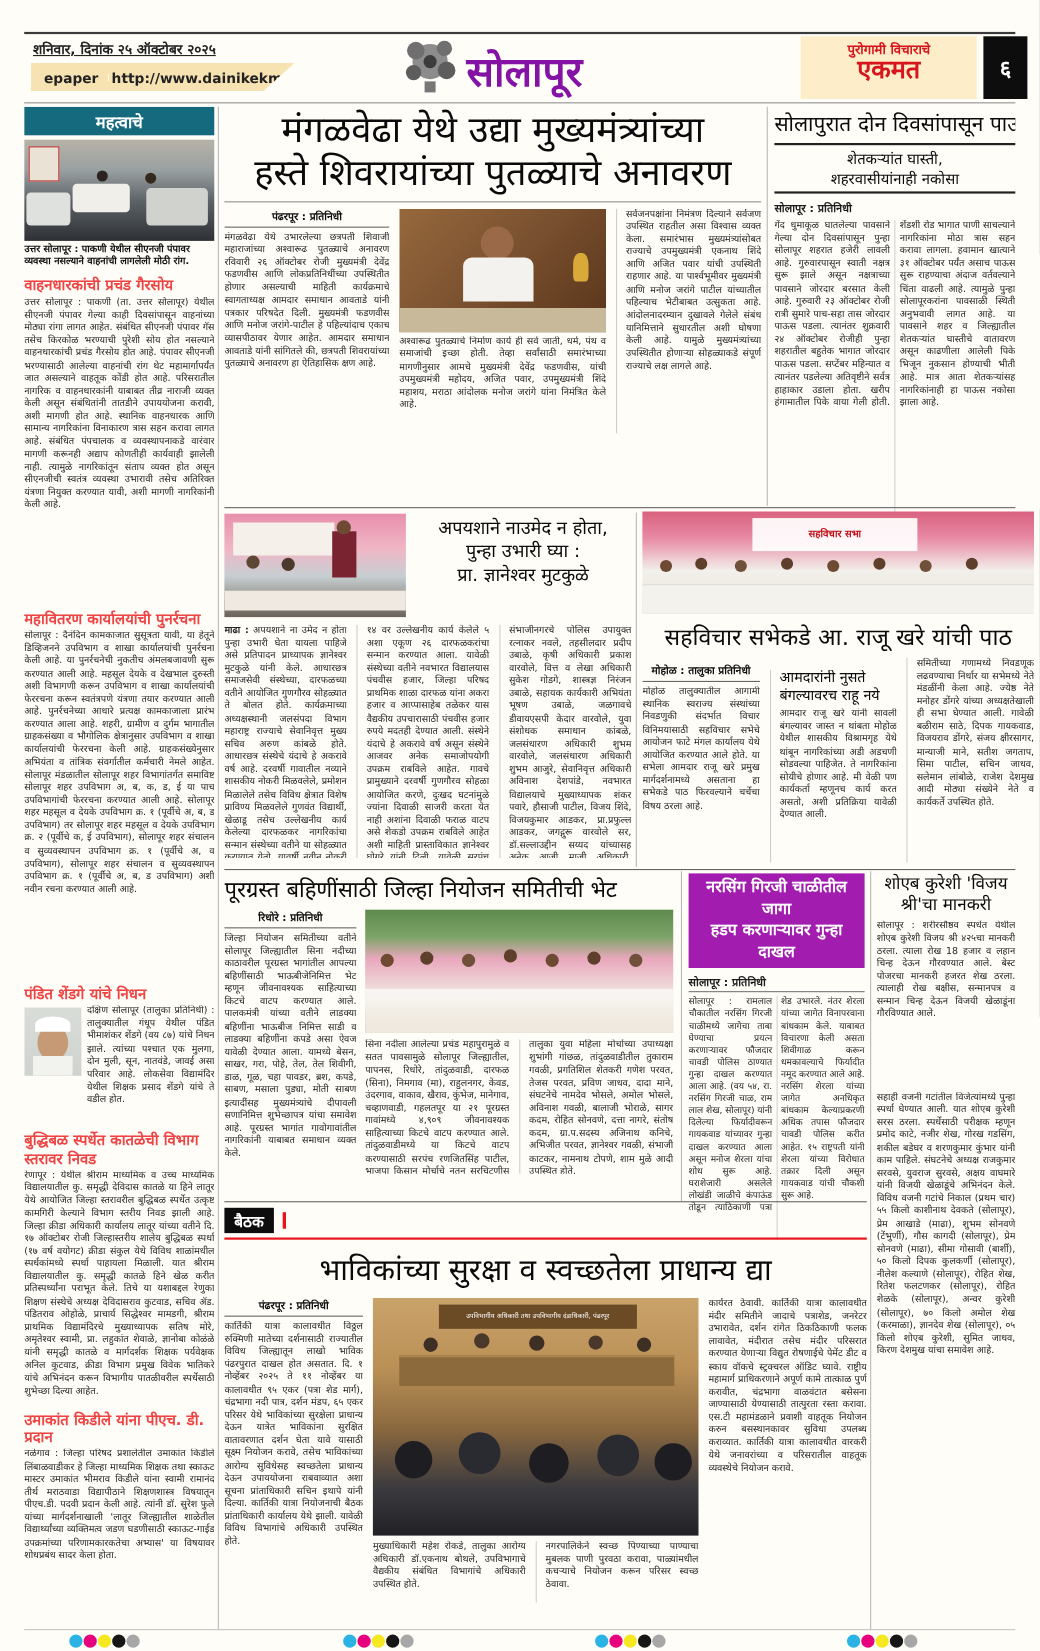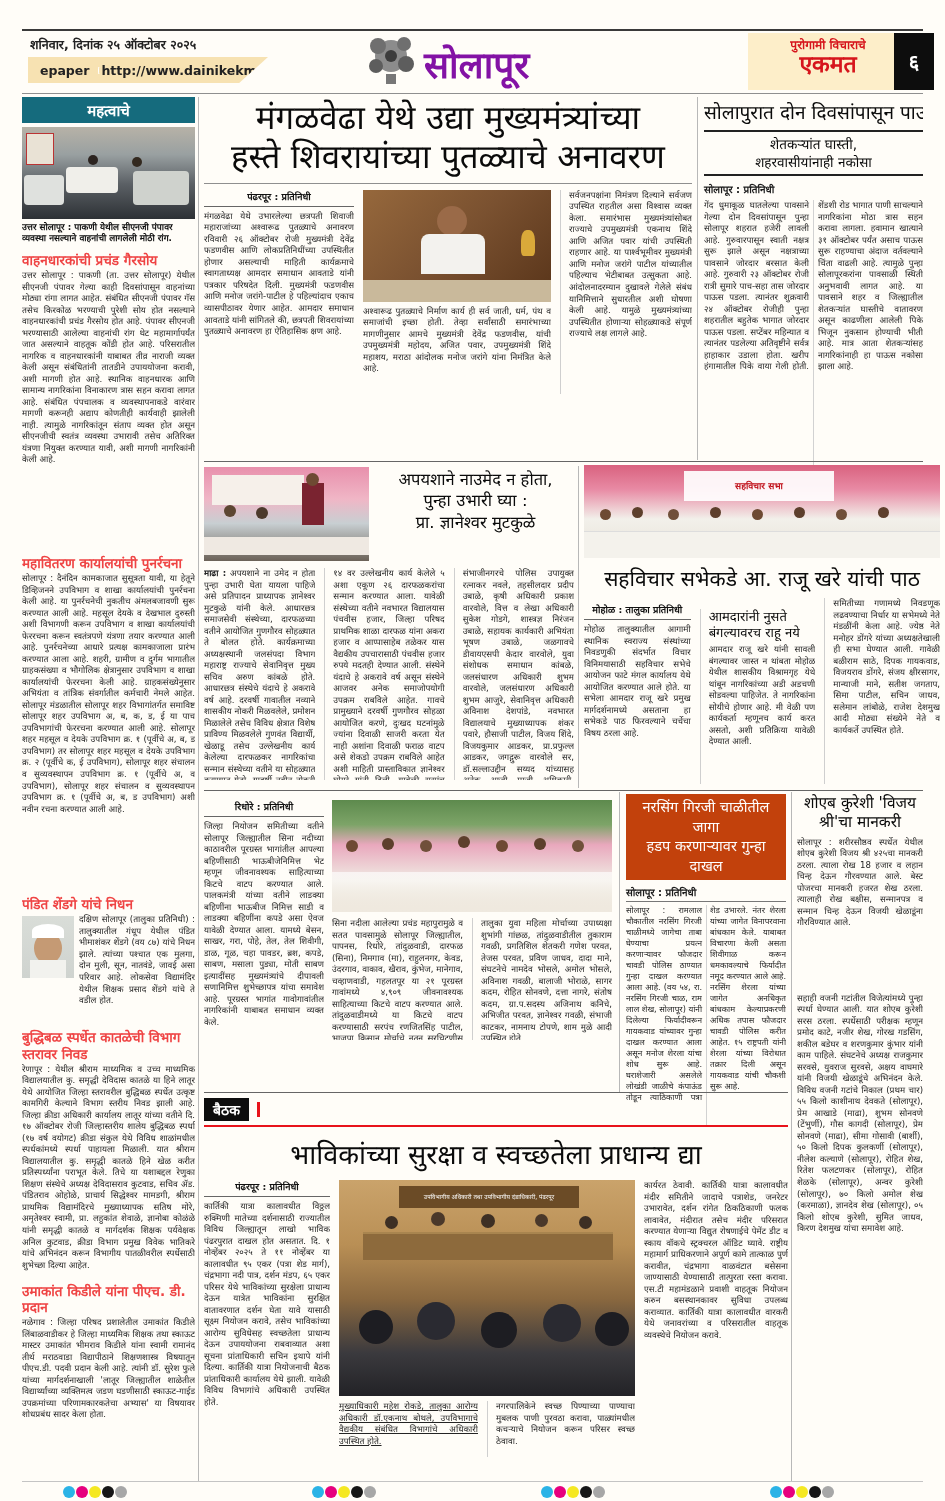--- a/index.html
+++ b/index.html
@@ -60,7 +60,7 @@
 <div class="page">
 
   <div class="abs hrule" style="left:22px;top:29px;width:901px;"></div>
-  <div class="abs date-line" style="left:30px;top:36px;">शनिवार, दिनांक २५ ऑक्टोबर २०२५</div>
+  <div class="abs date-line" style="left:30px;top:36px;text-decoration:underline;">शनिवार, दिनांक २५ ऑक्टोबर २०२५</div>
   <div class="abs" style="left:28px;top:57px;width:240px;">
     <div class="epaper-bar">
       <span>epaper</span>

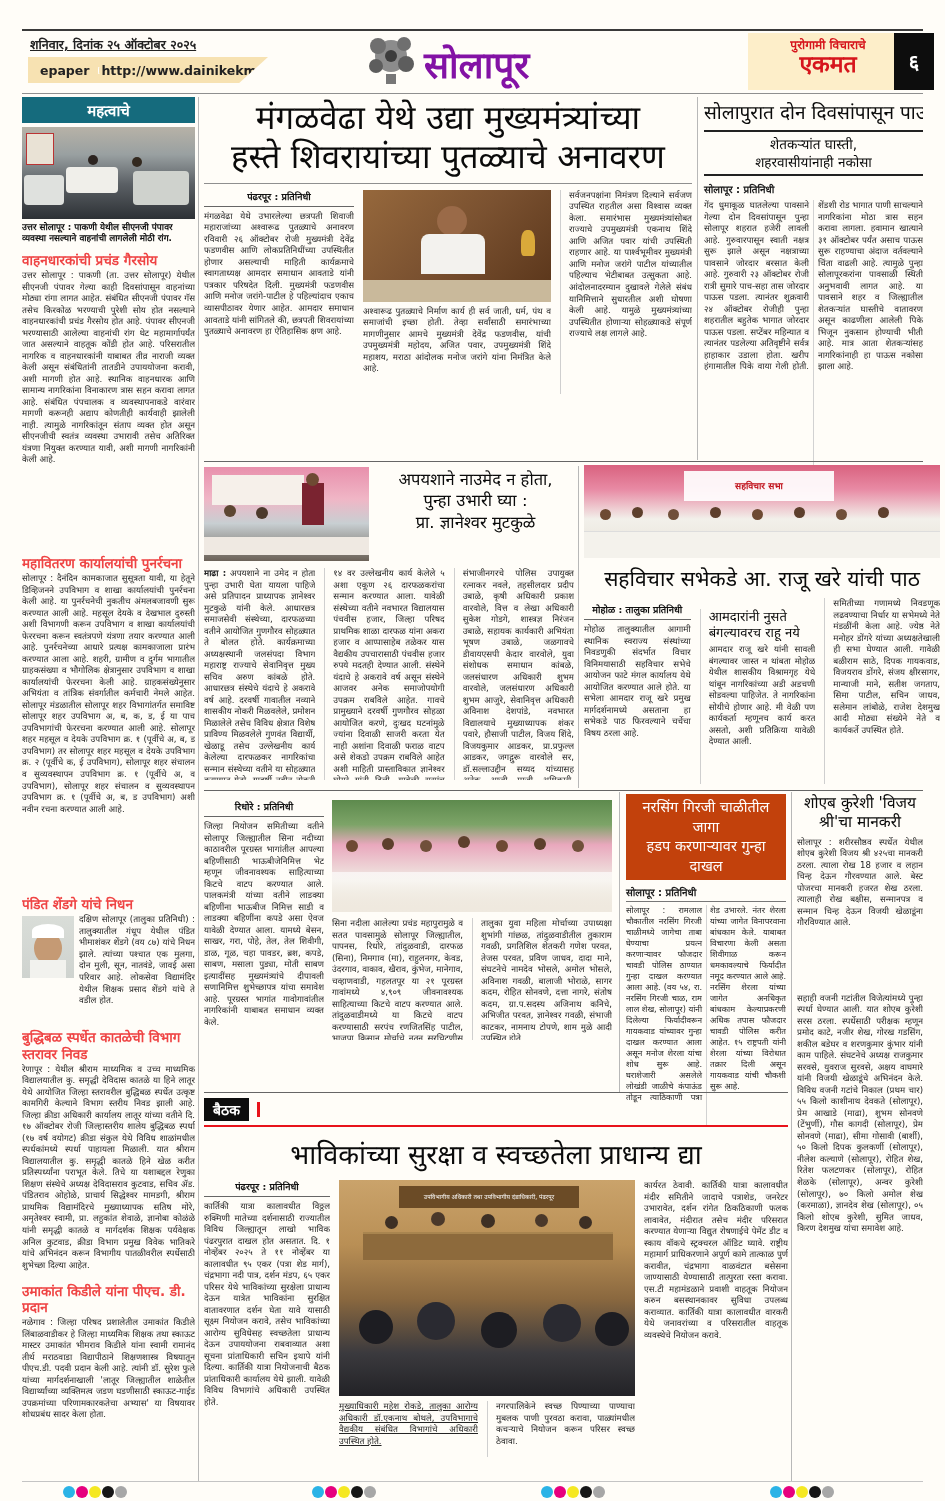--- a/index.html
+++ b/index.html
@@ -81,7 +81,7 @@
       </g>
   </svg>
   <div class="abs city-name" style="left:424px;top:38px;">सोलापूर</div>
-  <div class="abs brand-box" style="left:748px;top:33px;width:140px;height:51px;">
+  <div class="abs brand-box" style="left:728px;top:33px;width:140px;height:51px;">
     <div class="brand-tag">पुरोगामी विचाराचे</div>
     <div class="brand-name">एकमत</div>
   </div>

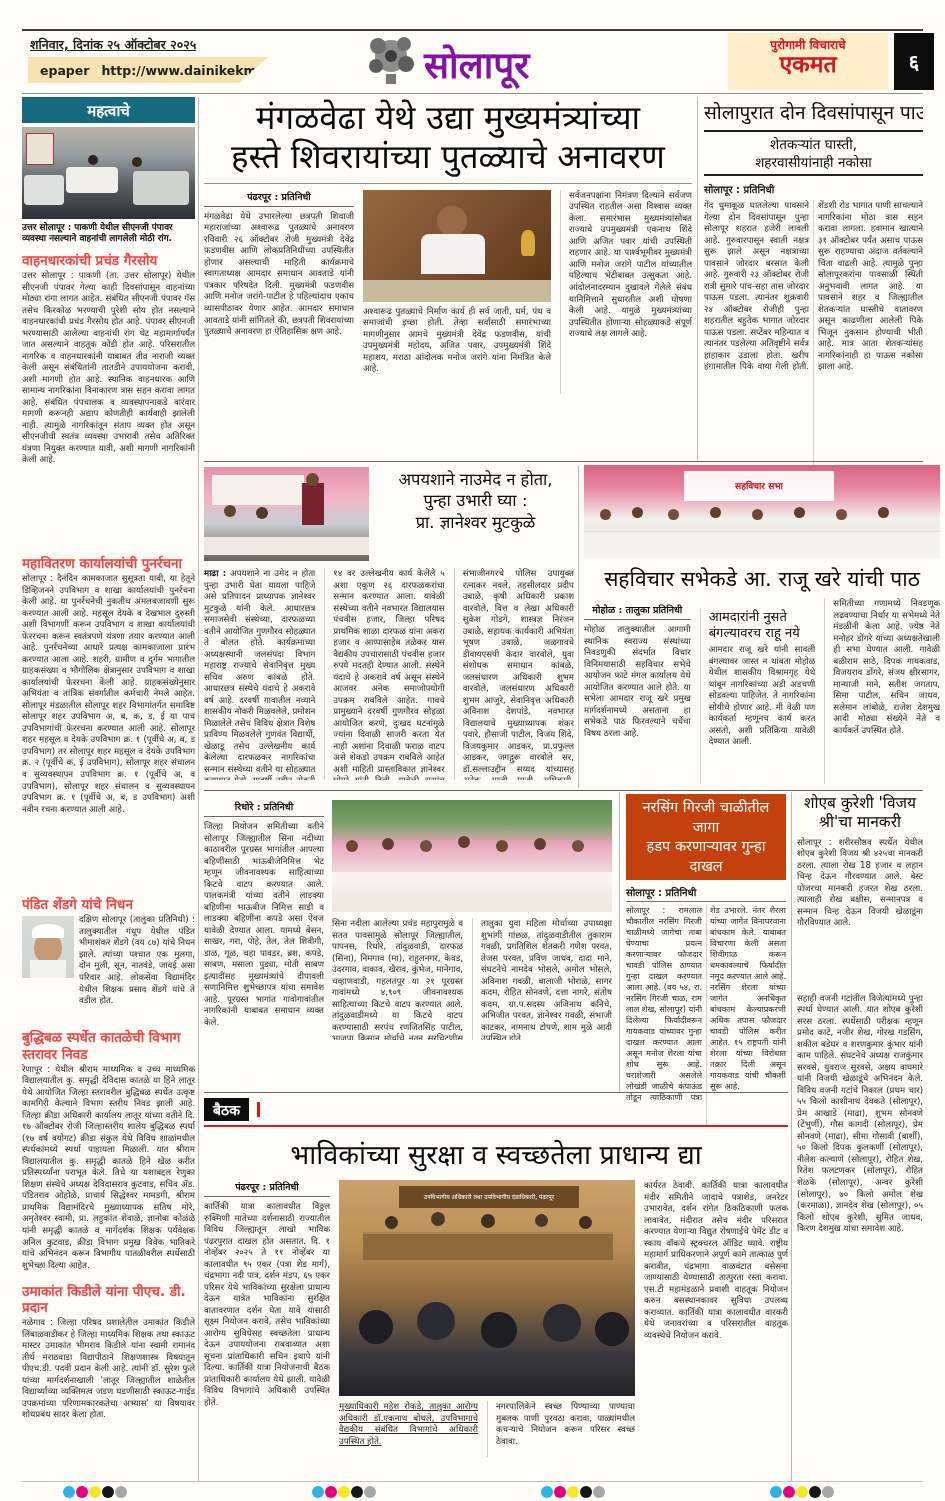--- a/index.html
+++ b/index.html
@@ -226,6 +226,7 @@
   <div class="hrule" style="left:204px;top:790px;width:719px;height:1px;background:#666;"></div>
 
   <div class="abs" style="left:204px;top:794px;width:408px;">
+    <div class="headline" style="font-size:20px;">पूरग्रस्त बहिणींसाठी जिल्हा नियोजन समितीची भेट</div>
     <div style="display:flex;gap:8px;margin-top:6px;">
       <div style="flex:0 0 120px;">
         <div class="dateline">रिधोरे : प्रतिनिधी</div>

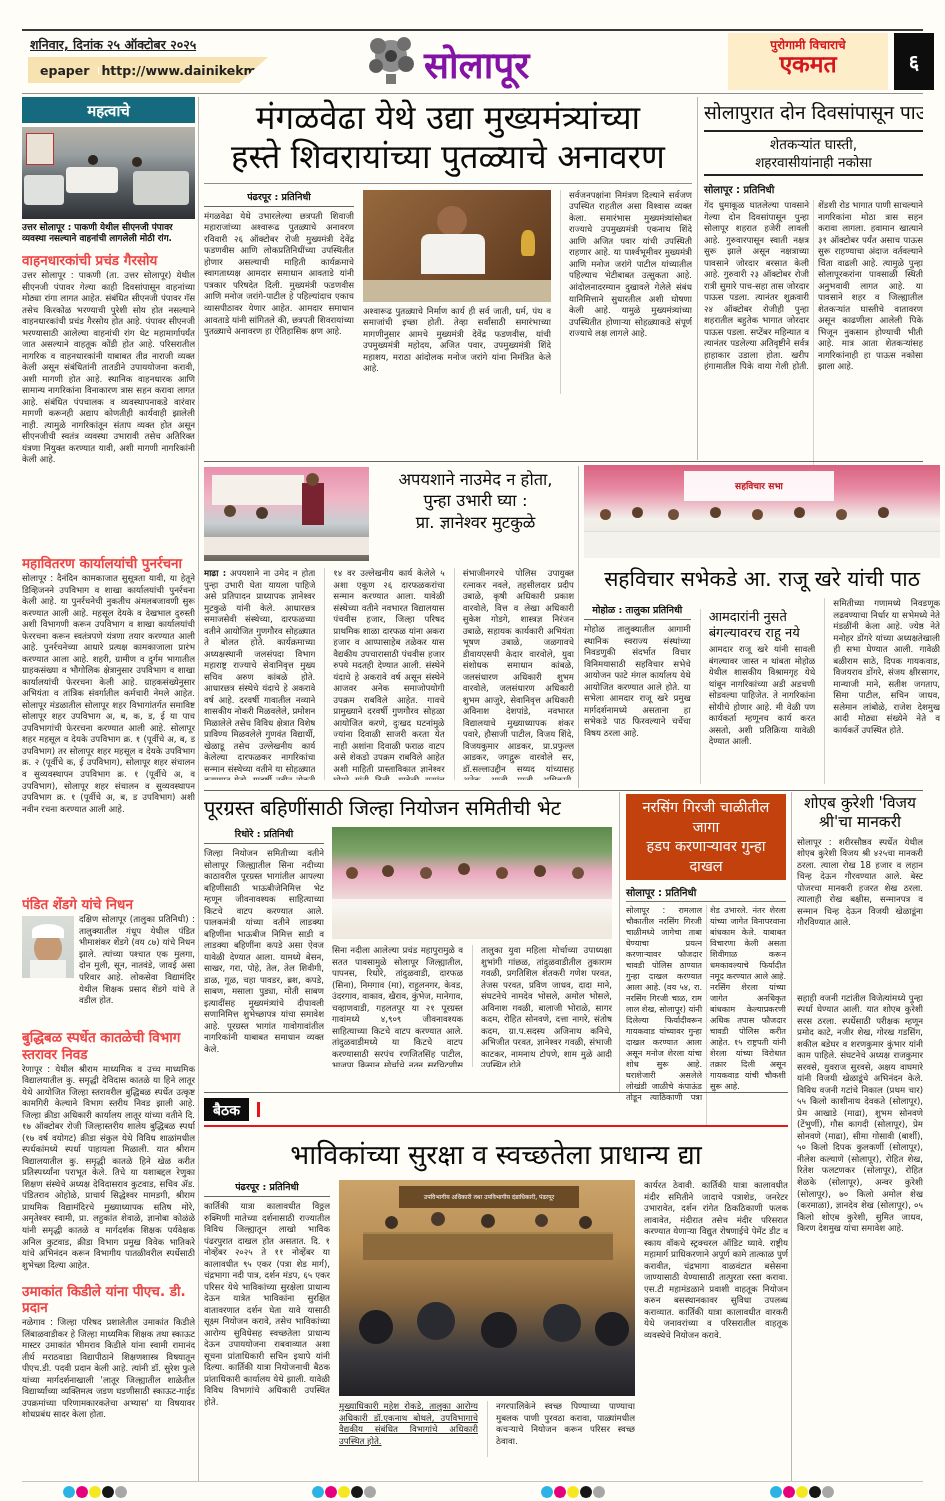--- a/index.html
+++ b/index.html
@@ -41,7 +41,7 @@
   .banner-strip{position:absolute;background:rgba(255,255,255,.92);color:#c0111a;font-weight:bold;
                 text-align:center;overflow:hidden;}
   
-  .blackbox{background:#c2410c;color:#fff;font-weight:400;text-align:center;font-size:14.5px;
+  .blackbox{background:#a21caf;color:#fff;font-weight:700;text-align:center;font-size:14.5px;
             line-height:1.35;padding:4px 2px;}
   
   .kicker{display:flex;align-items:center;gap:8px;}

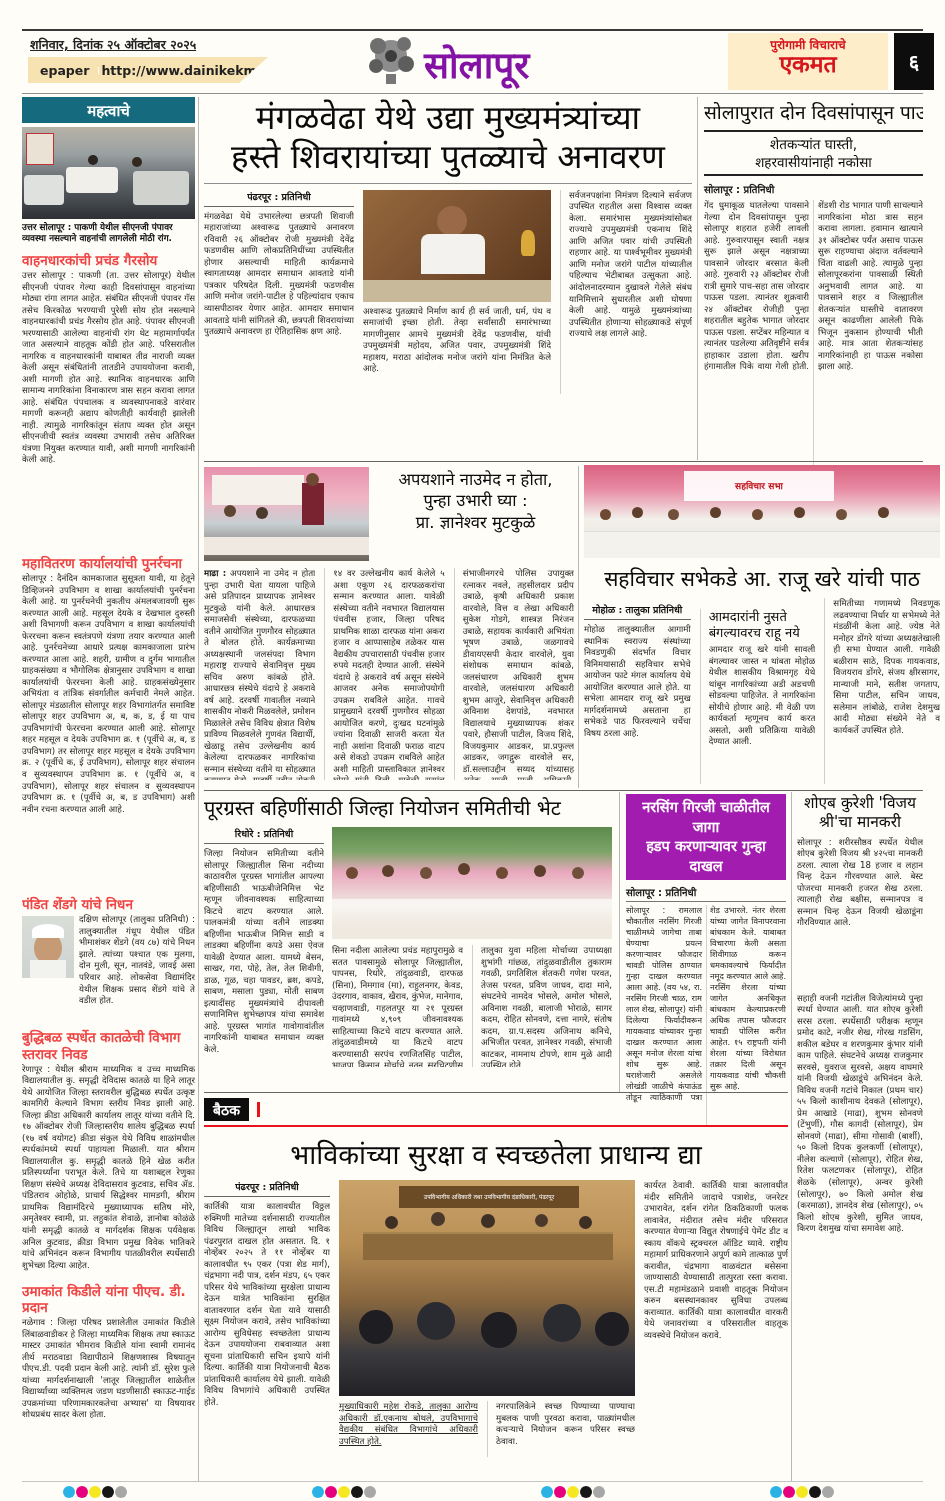--- a/index.html
+++ b/index.html
@@ -302,7 +302,7 @@
         </div>
         <div class="cols" style="margin-top:5px;height:56px;">
           <div class="col">
-              <div class="body-text" style="height:56px;text-decoration:underline;">मुख्याधिकारी महेश रोकडे, तालुका आरोग्य अधिकारी डॉ.एकनाथ बोथले, उपविभागाचे वैद्यकीय संबंधित विभागांचे अधिकारी उपस्थित होते.</div>
+              <div class="body-text" style="height:56px;">मुख्याधिकारी महेश रोकडे, तालुका आरोग्य अधिकारी डॉ.एकनाथ बोथले, उपविभागाचे वैद्यकीय संबंधित विभागांचे अधिकारी उपस्थित होते.</div>
             </div>
           <div class="col colrule">
               <div class="body-text" style="height:56px;">नगरपालिकेने स्वच्छ पिण्याच्या पाण्याचा मुबलक पाणी पुरवठा करावा, पाळ्यांमधील कचऱ्याचे नियोजन करून परिसर स्वच्छ ठेवावा.</div>

